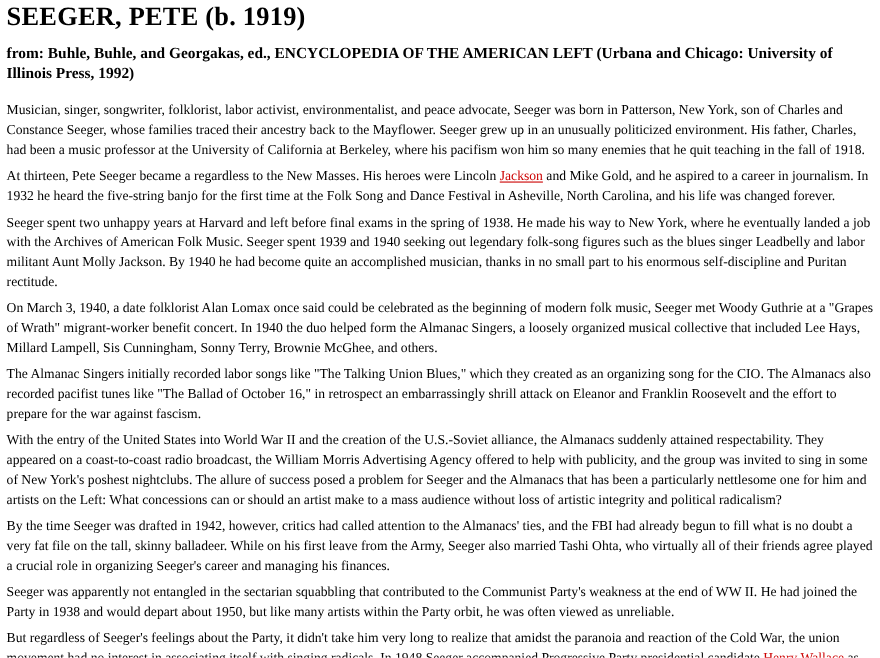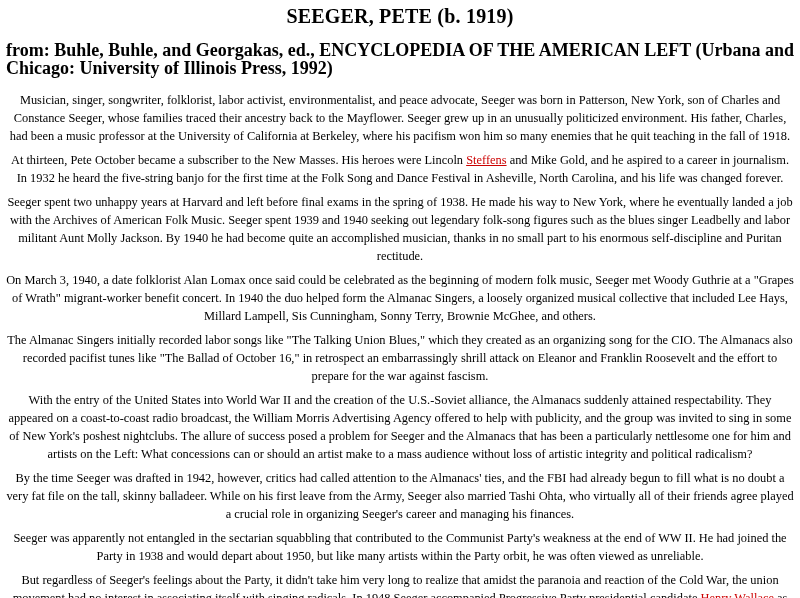--- a/index.html
+++ b/index.html
@@ -19,12 +19,11 @@
     --link-color: #cc0000;
   }
   h1.page-title {
-    font-size: 20px;
+    font-size: 24px;
     font-weight: bold;
     line-height: 23px;
     margin: 0 0 13px 0;
     letter-spacing: 0.2px;
-    text-align: center;
   }
   .source-line {
     font-weight: bold;

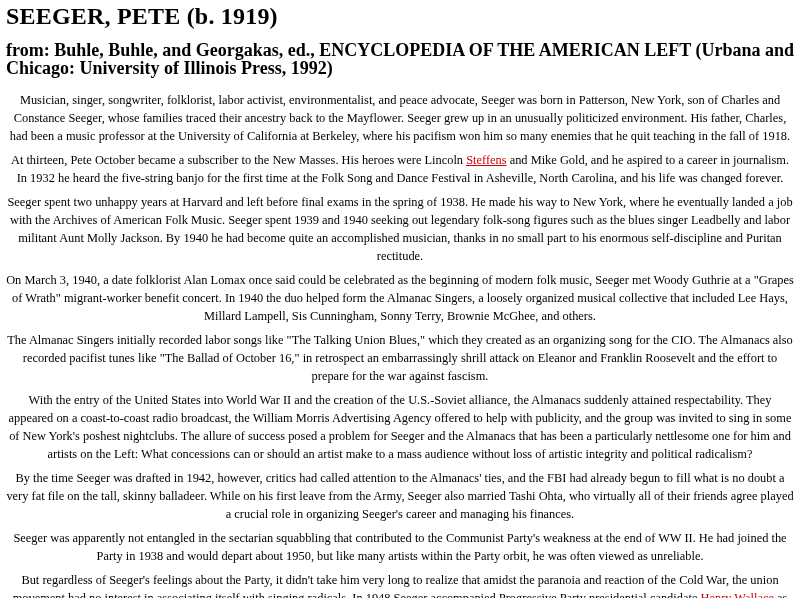--- a/index.html
+++ b/index.html
@@ -27,7 +27,7 @@
   }
   .source-line {
     font-weight: bold;
-    font-size: 18px;
+    font-size: 14px;
     line-height: 18px;
     margin: 0 0 14px 0;
   }

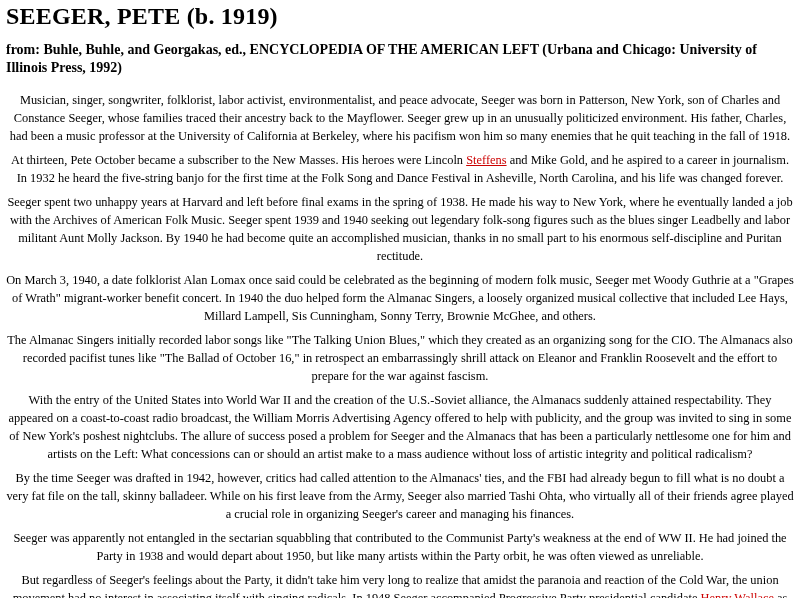--- a/index.html
+++ b/index.html
@@ -34,7 +34,6 @@
   .article-body p.para {
     margin: 0 0 6px 0;
     line-height: 18px;
-    text-align: center;
   }
   a.text-link {
     color: var(--link-color);

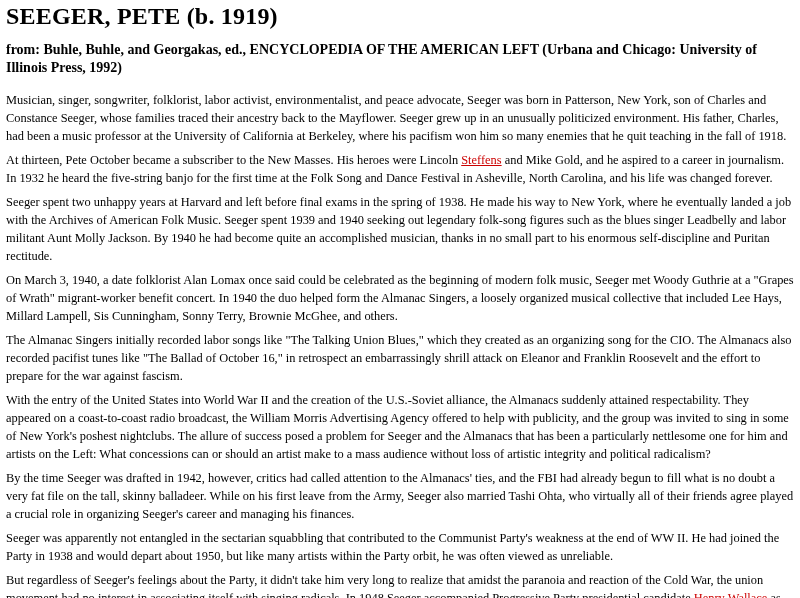--- a/index.html
+++ b/index.html
@@ -50,7 +50,7 @@
 
 <div class="article-body">
     <p class="para"><span>Musician, singer, songwriter, folklorist, labor activist, environmentalist, and peace advocate, Seeger was born in Patterson, New York, son of Charles and Constance Seeger, whose families traced their ancestry back to the Mayflower. Seeger grew up in an unusually politicized environment. His father, Charles, had been a music professor at the University of California at Berkeley, where his pacifism won him so many enemies that he quit teaching in the fall of 1918.</span></p>
-    <p class="para"><span>At thirteen, Pete October became a subscriber to the New Masses. His heroes were Lincoln </span><a href="#" class="text-link">Steffens</a><span> and Mike Gold, and he aspired to a career in journalism. In 1932 he heard the five-string banjo for the first time at the Folk Song and Dance Festival in Asheville, North Carolina, and his life was changed forever.</span></p>
+    <p class="para"><span>At thirteen, Pete Seeger became a regardless to the New Masses. His heroes were Lincoln </span><a href="#" class="text-link">Steffens</a><span> and Mike Gold, and he aspired to a career in journalism. In 1932 he heard the five-string banjo for the first time at the Folk Song and Dance Festival in Asheville, North Carolina, and his life was changed forever.</span></p>
     <p class="para"><span>Seeger spent two unhappy years at Harvard and left before final exams in the spring of 1938. He made his way to New York, where he eventually landed a job with the Archives of American Folk Music. Seeger spent 1939 and 1940 seeking out legendary folk-song figures such as the blues singer Leadbelly and labor militant Aunt Molly Jackson. By 1940 he had become quite an accomplished musician, thanks in no small part to his enormous self-discipline and Puritan rectitude.</span></p>
     <p class="para"><span>On March 3, 1940, a date folklorist Alan Lomax once said could be celebrated as the beginning of modern folk music, Seeger met Woody Guthrie at a "Grapes of Wrath" migrant-worker benefit concert. In 1940 the duo helped form the Almanac Singers, a loosely organized musical collective that included Lee Hays, Millard Lampell, Sis Cunningham, Sonny Terry, Brownie McGhee, and others.</span></p>
     <p class="para"><span>The Almanac Singers initially recorded labor songs like "The Talking Union Blues," which they created as an organizing song for the CIO. The Almanacs also recorded pacifist tunes like "The Ballad of October 16," in retrospect an embarrassingly shrill attack on Eleanor and Franklin Roosevelt and the effort to prepare for the war against fascism.</span></p>

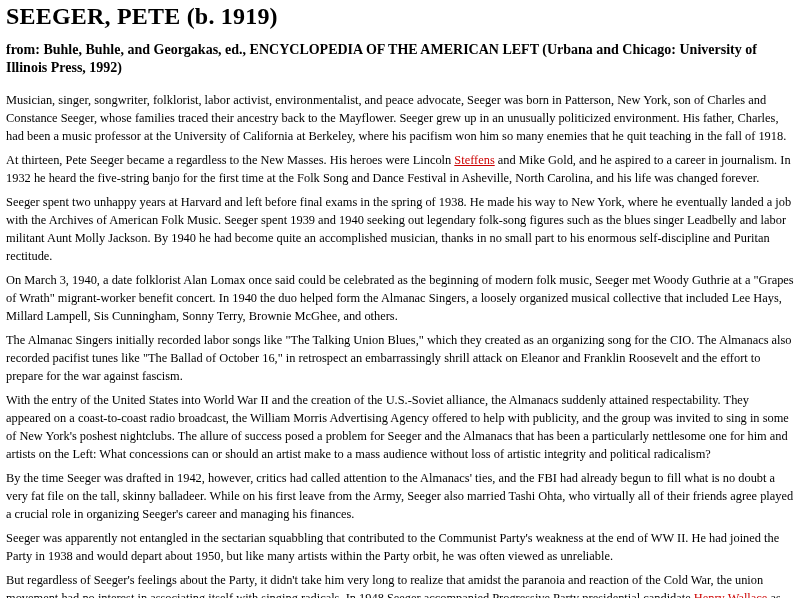--- a/index.html
+++ b/index.html
@@ -50,7 +50,7 @@
 
 <div class="article-body">
     <p class="para"><span>Musician, singer, songwriter, folklorist, labor activist, environmentalist, and peace advocate, Seeger was born in Patterson, New York, son of Charles and Constance Seeger, whose families traced their ancestry back to the Mayflower. Seeger grew up in an unusually politicized environment. His father, Charles, had been a music professor at the University of California at Berkeley, where his pacifism won him so many enemies that he quit teaching in the fall of 1918.</span></p>
-    <p class="para"><span>At thirteen, Pete Seeger became a regardless to the New Masses. His heroes were Lincoln </span><a href="#" class="text-link">Steffens</a><span> and Mike Gold, and he aspired to a career in journalism. In 1932 he heard the five-string banjo for the first time at the Folk Song and Dance Festival in Asheville, North Carolina, and his life was changed forever.</span></p>
+    <p class="para"><span>At thirteen, Pete Seeger became a regardless to the New Masses. His heroes were Lincoln </span><a href="#" class="text-link">Jackson</a><span> and Mike Gold, and he aspired to a career in journalism. In 1932 he heard the five-string banjo for the first time at the Folk Song and Dance Festival in Asheville, North Carolina, and his life was changed forever.</span></p>
     <p class="para"><span>Seeger spent two unhappy years at Harvard and left before final exams in the spring of 1938. He made his way to New York, where he eventually landed a job with the Archives of American Folk Music. Seeger spent 1939 and 1940 seeking out legendary folk-song figures such as the blues singer Leadbelly and labor militant Aunt Molly Jackson. By 1940 he had become quite an accomplished musician, thanks in no small part to his enormous self-discipline and Puritan rectitude.</span></p>
     <p class="para"><span>On March 3, 1940, a date folklorist Alan Lomax once said could be celebrated as the beginning of modern folk music, Seeger met Woody Guthrie at a "Grapes of Wrath" migrant-worker benefit concert. In 1940 the duo helped form the Almanac Singers, a loosely organized musical collective that included Lee Hays, Millard Lampell, Sis Cunningham, Sonny Terry, Brownie McGhee, and others.</span></p>
     <p class="para"><span>The Almanac Singers initially recorded labor songs like "The Talking Union Blues," which they created as an organizing song for the CIO. The Almanacs also recorded pacifist tunes like "The Ballad of October 16," in retrospect an embarrassingly shrill attack on Eleanor and Franklin Roosevelt and the effort to prepare for the war against fascism.</span></p>

